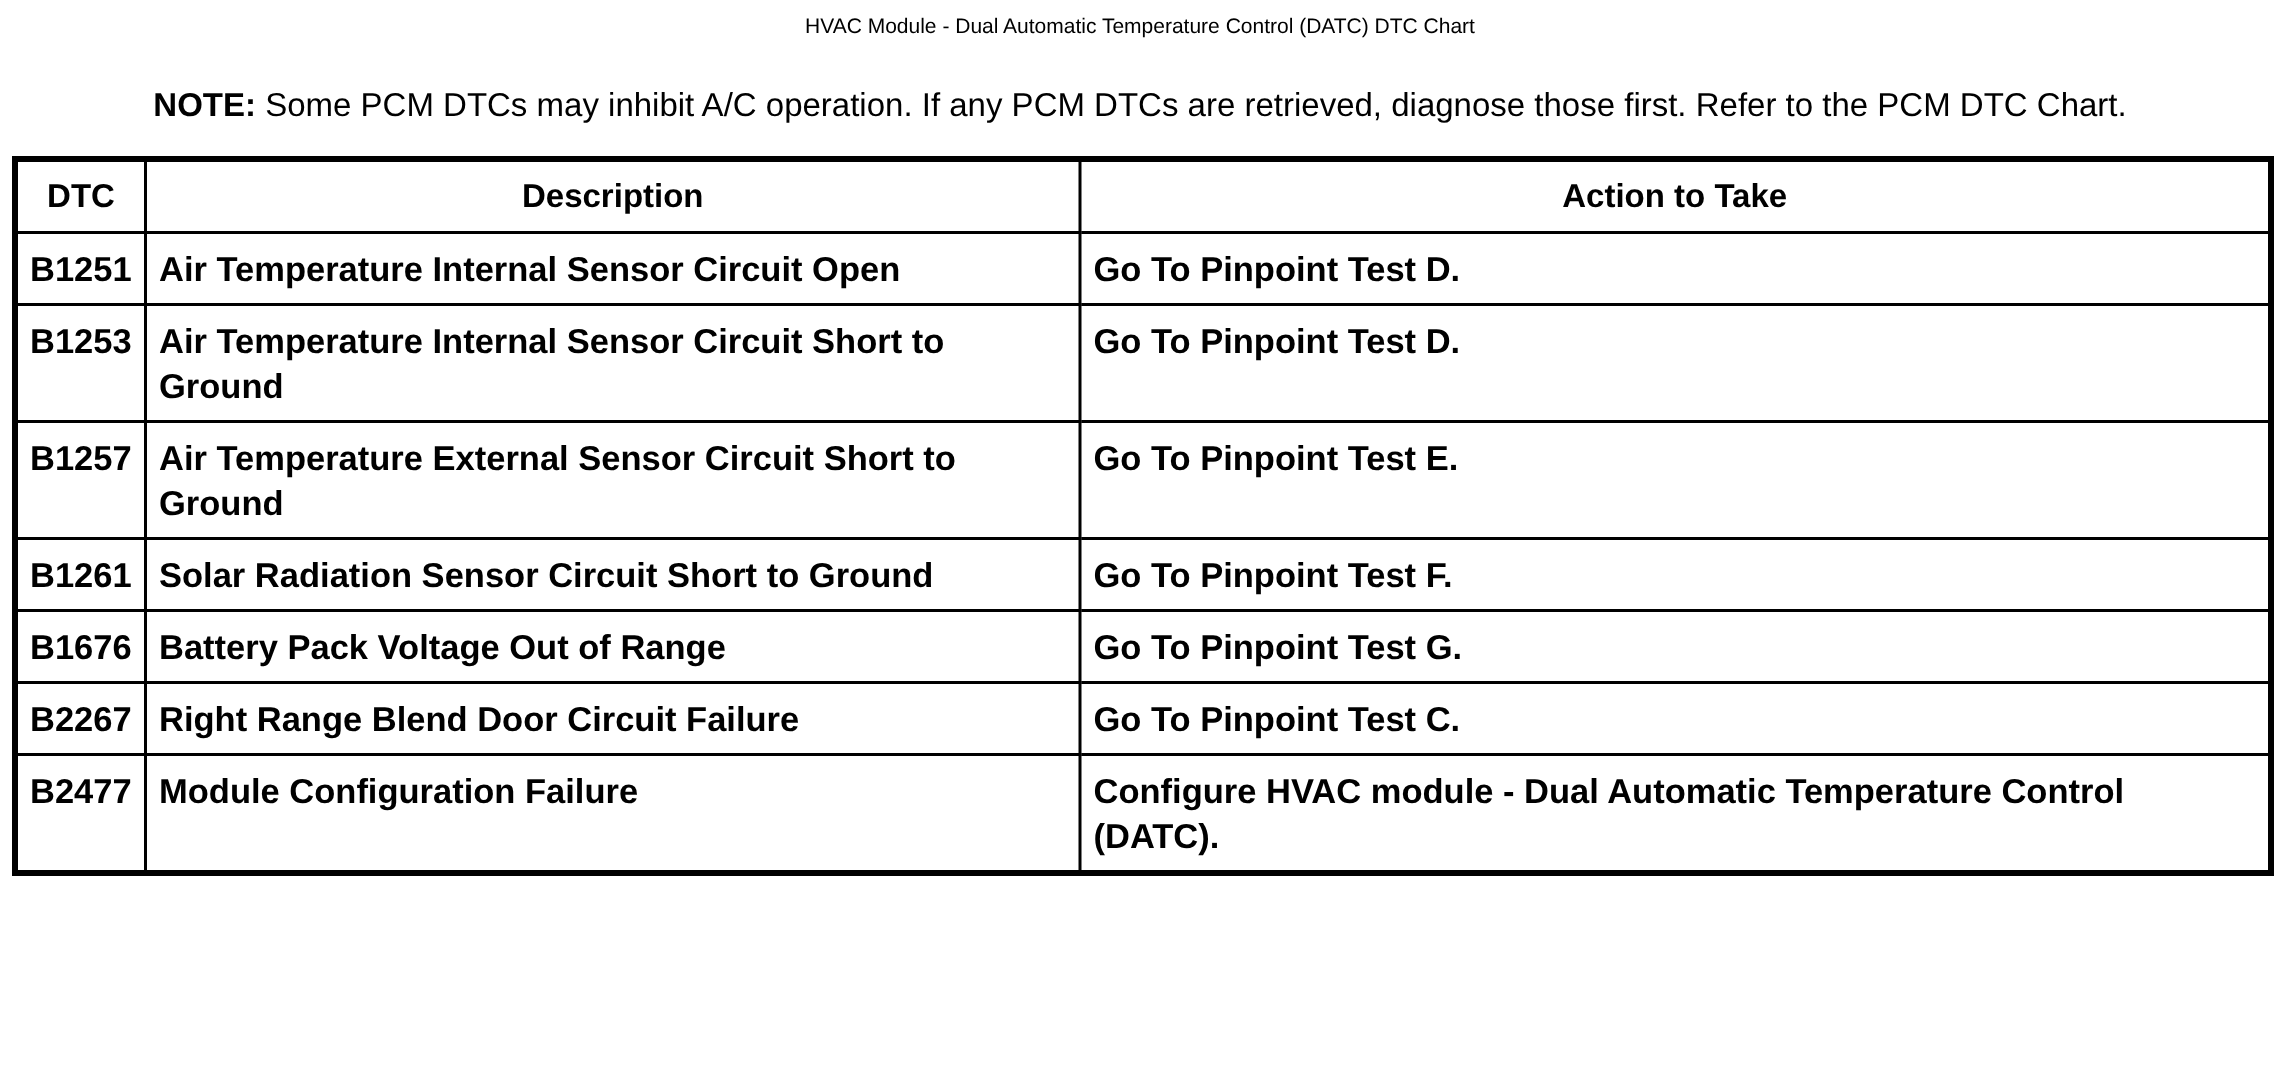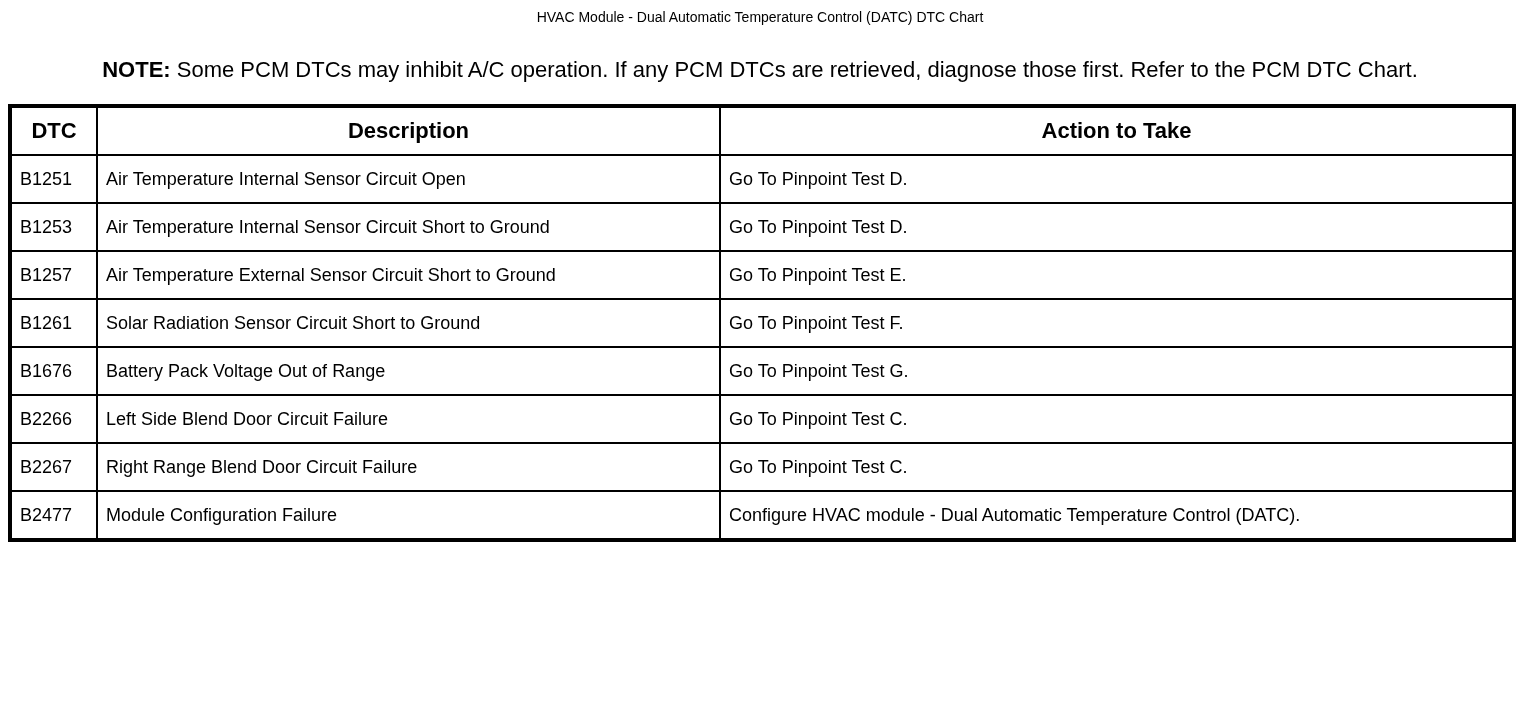--- a/index.html
+++ b/index.html
@@ -50,8 +50,8 @@
     line-height: 26px;
   }
   td {
-    font-size: 18px;
-    font-weight: normal;
+    font-size: 23px;
+    font-weight: bold;
     text-align: left;
     vertical-align: top;
     padding: 8px 10px 8px 8px;

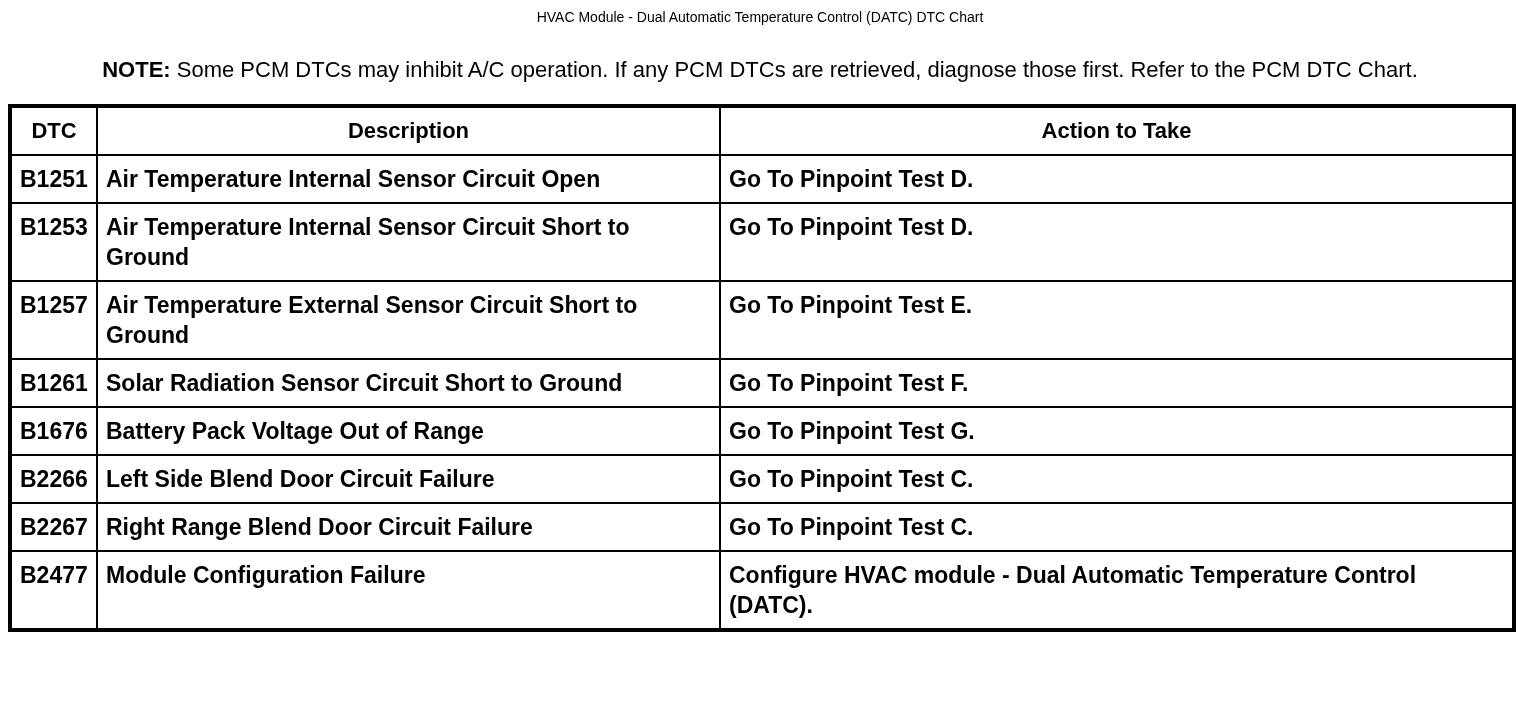--- a/index.html
+++ b/index.html
@@ -108,11 +108,6 @@
       <td>Go To Pinpoint Test G.</td>
     </tr>
     <tr>
-      <td>B2266</td>
-      <td>Left Side Blend Door Circuit Failure</td>
-      <td>Go To Pinpoint Test C.</td>
-    </tr>
-    <tr>
       <td>B2267</td>
       <td>Right Range Blend Door Circuit Failure</td>
       <td>Go To Pinpoint Test C.</td>

